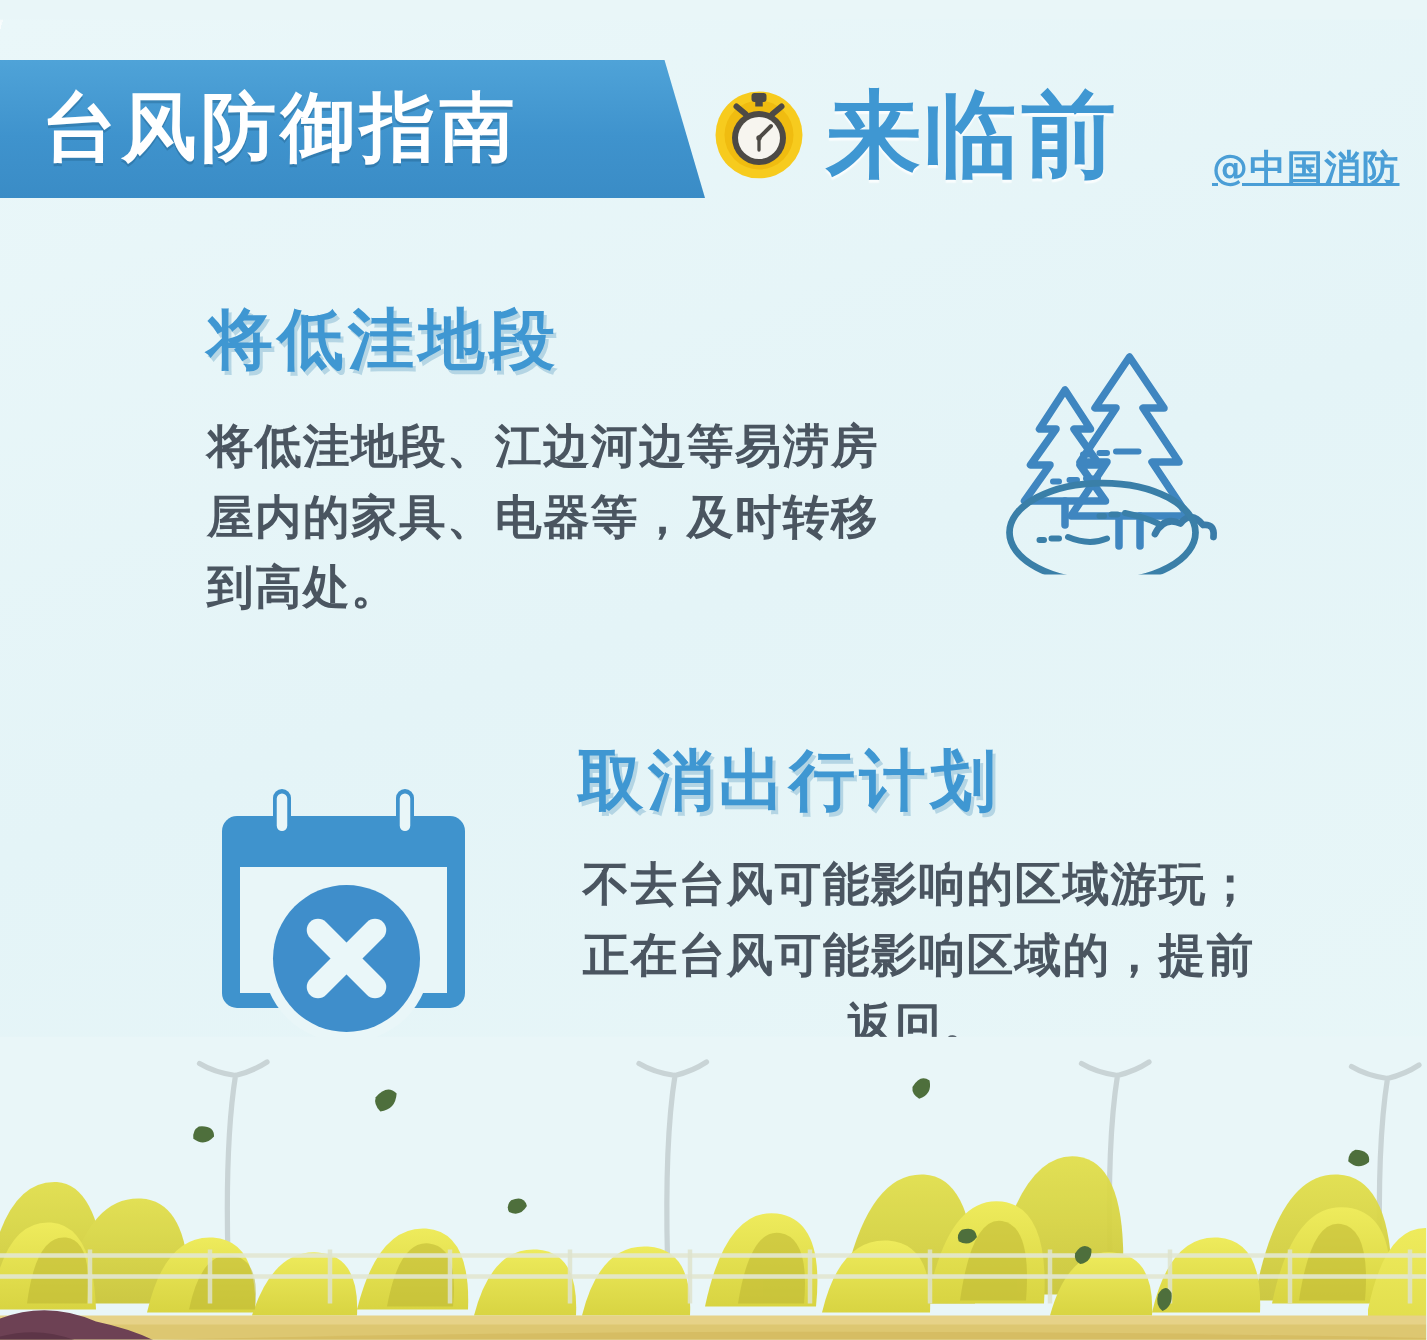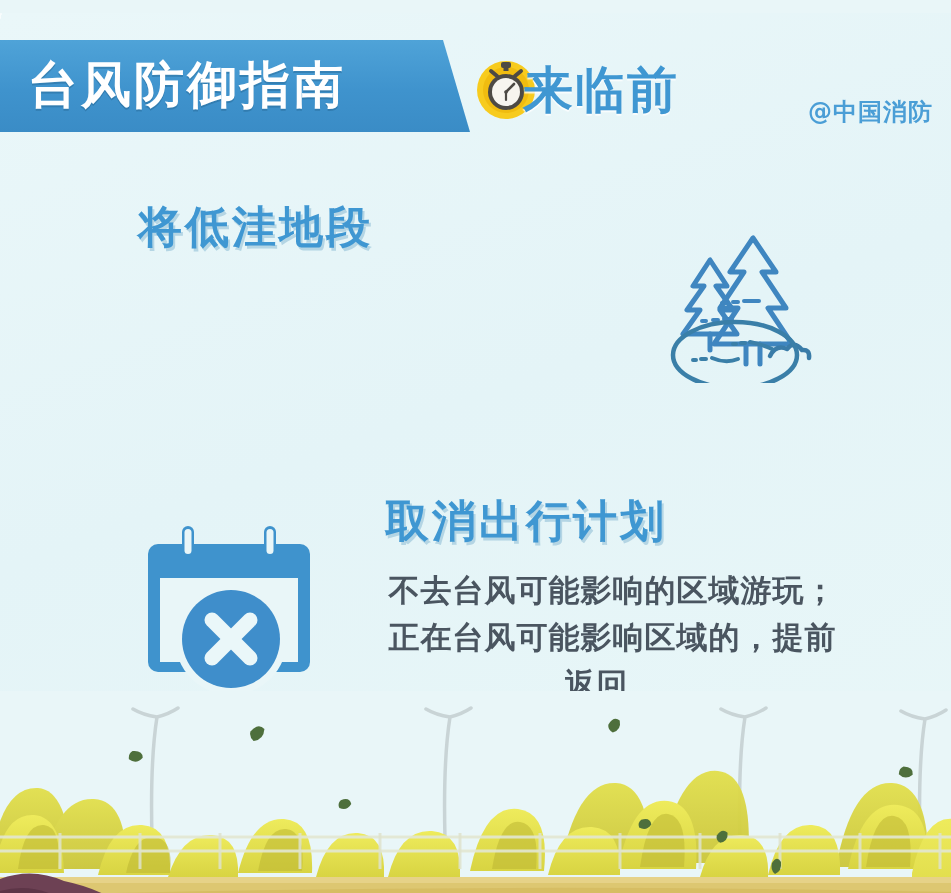--- a/index.html
+++ b/index.html
@@ -42,8 +42,8 @@
     position:absolute;left:476px;top:19px;width:60px;height:60px;
   }
   .phase-title{
-    position:absolute;left:523px;top:20px;
-    font-size:50px;line-height:60px;font-weight:bold;
+    position:absolute;left:551px;top:20px;
+    font-size:63px;line-height:60px;font-weight:bold;
     color:#3f97d2;letter-spacing:2px;white-space:nowrap;
     text-shadow:0 2px 1px rgba(255,255,255,.8);
   }

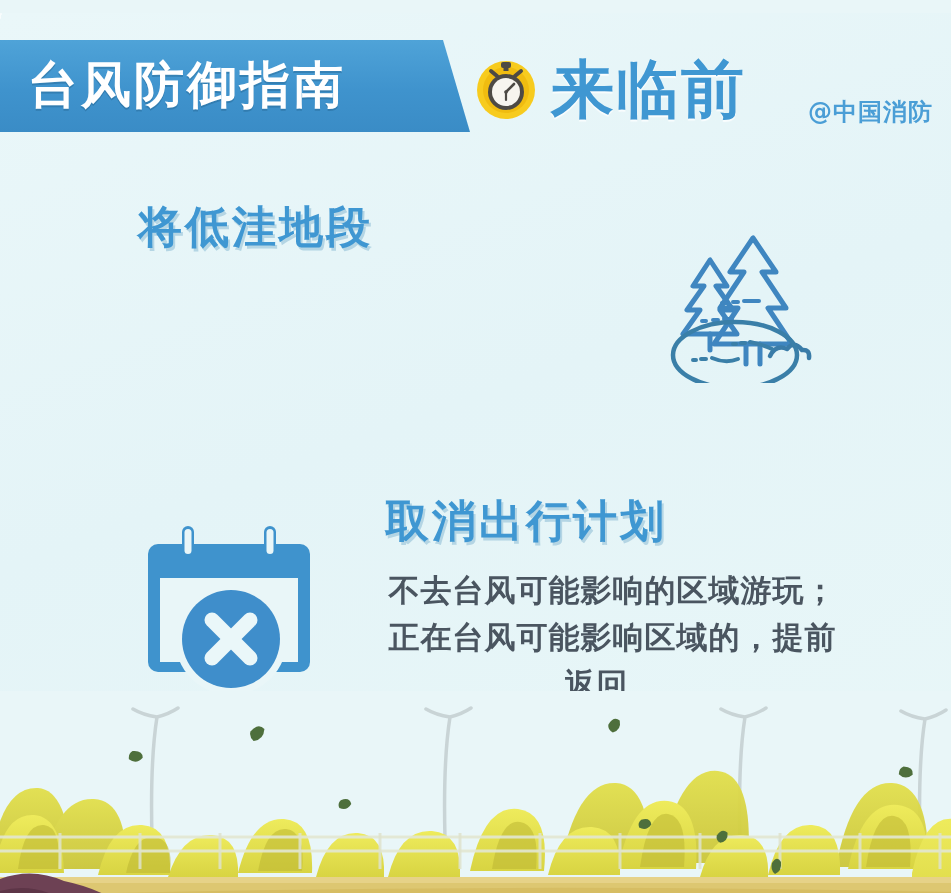--- a/index.html
+++ b/index.html
@@ -51,6 +51,7 @@
     position:absolute;right:18px;top:56px;
     font-size:24px;font-weight:bold;color:#4a9ed6;letter-spacing:1px;
     white-space:nowrap;
+    text-decoration:underline;
   }
 
   

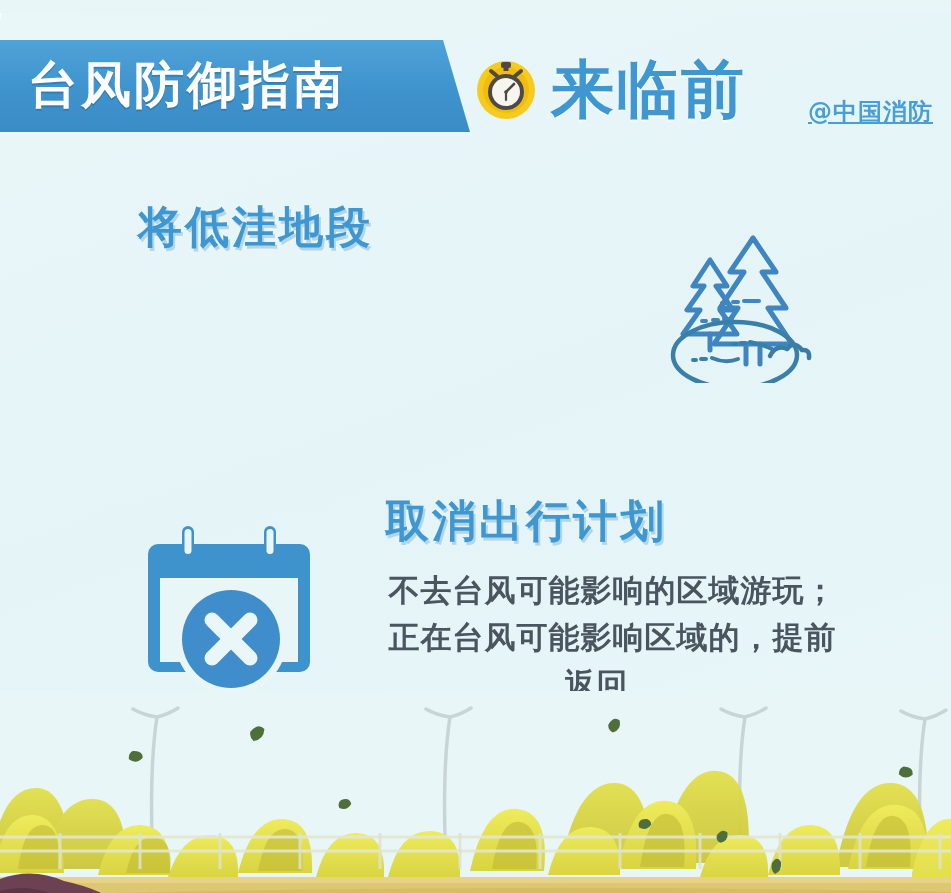--- a/index.html
+++ b/index.html
@@ -115,6 +115,7 @@
 
   <div class="section" id="section-1">
     <div class="sec-head u">将低洼地段</div>
+    <div class="sec-body u">将低洼地段、江边河边等易涝房屋内的家具、电器等，及时转移到高处。</div>
   </div>
 
   <div class="icon-lake">

